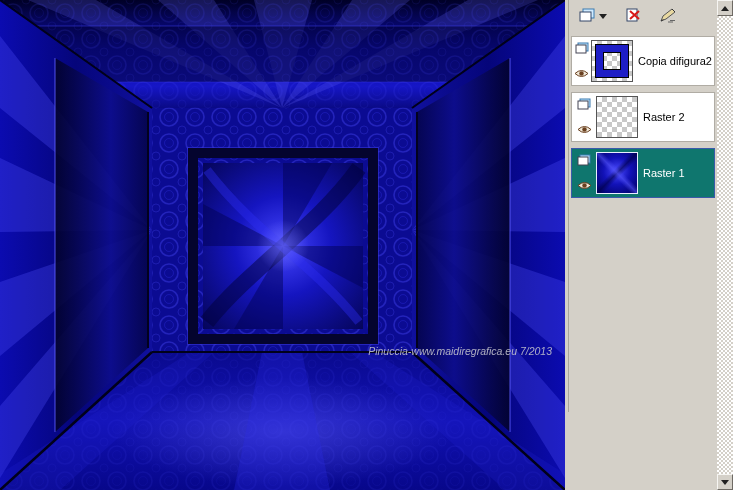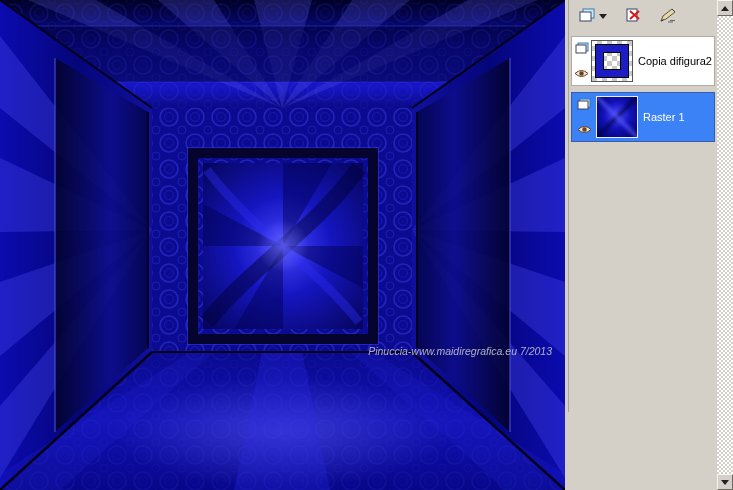--- a/index.html
+++ b/index.html
@@ -241,8 +241,7 @@
 
 
 
-
-      <div class="layer-row selected">
+      <div class="layer-row">
         <div class="icons-col">
           <span>
             <svg width="14" height="12" viewBox="0 0 14 12">
@@ -257,6 +256,25 @@
             </svg>
           </span>
         </div>
+        <div class="thumb checker"></div>
+        <span class="layer-label">Raster 2</span>
+      </div>
+
+      <div class="layer-row selected">
+        <div class="icons-col">
+          <span>
+            <svg width="14" height="12" viewBox="0 0 14 12">
+              <rect x="3" y="1" width="10" height="8" fill="#bfe4ff" stroke="#3a7ab0"></rect>
+              <rect x="1" y="3" width="10" height="8" fill="#fff" stroke="#444455"></rect>
+            </svg>
+          </span>
+          <span>
+            <svg width="15" height="9" viewBox="0 0 15 9">
+              <path d="M1 4.5 Q7.5 -1.5 14 4.5 Q7.5 10.5 1 4.5 Z" fill="#f0e8d8" stroke="#6a4020"></path>
+              <circle cx="7.5" cy="4.5" r="2.2" fill="#6a4020"></circle>
+            </svg>
+          </span>
+        </div>
         <div class="thumb">
           <div class="blue-burst"></div>
         </div>

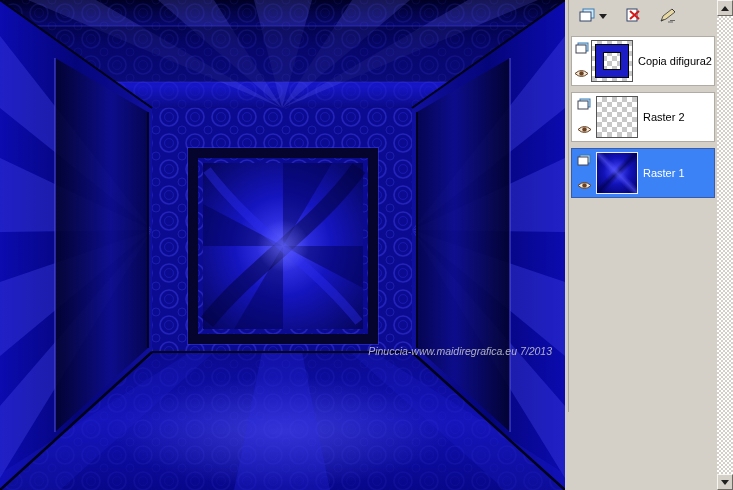--- a/index.html
+++ b/index.html
@@ -19,7 +19,7 @@
   .layer-list{display:flex;flex-direction:column;gap:6px;padding:6px 2px 0 2px;}
   .layer-row{display:flex;align-items:center;height:50px;background:#fff;
              border:1px solid #b0aca4;box-sizing:border-box;padding:2px;cursor:pointer;}
-  .layer-row.selected{background:#3b82f6;border-color:#3a5aaa;}
+  .layer-row.selected{background:#0f766e;border-color:#3a5aaa;}
   .icons-col{display:flex;flex-direction:column;justify-content:space-between;
              align-items:center;width:20px;height:42px;padding-right:2px;}
   .thumb{position:relative;width:42px;height:42px;border:1px solid #555;box-sizing:border-box;

